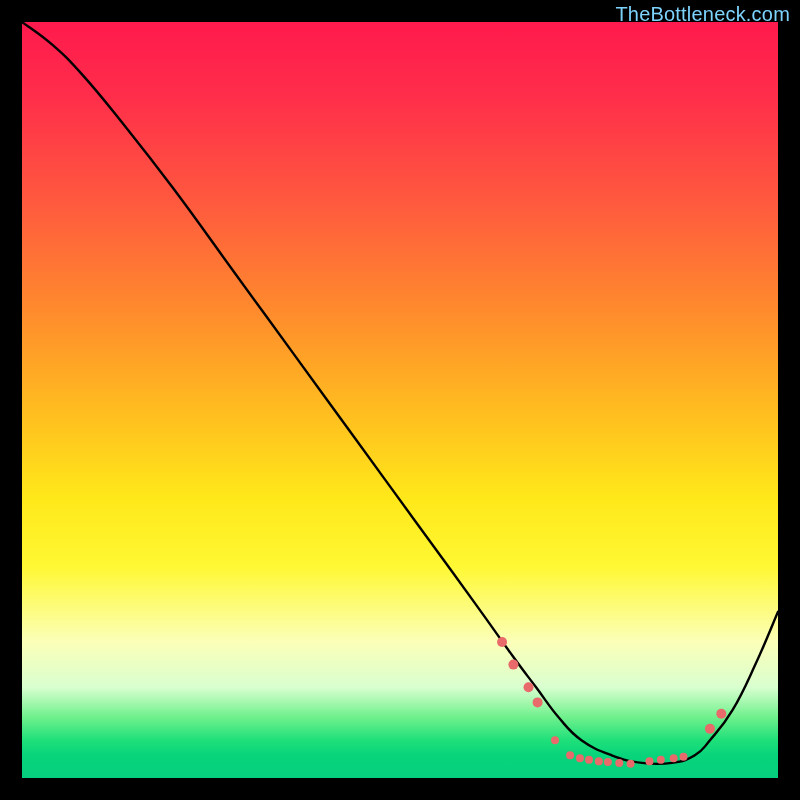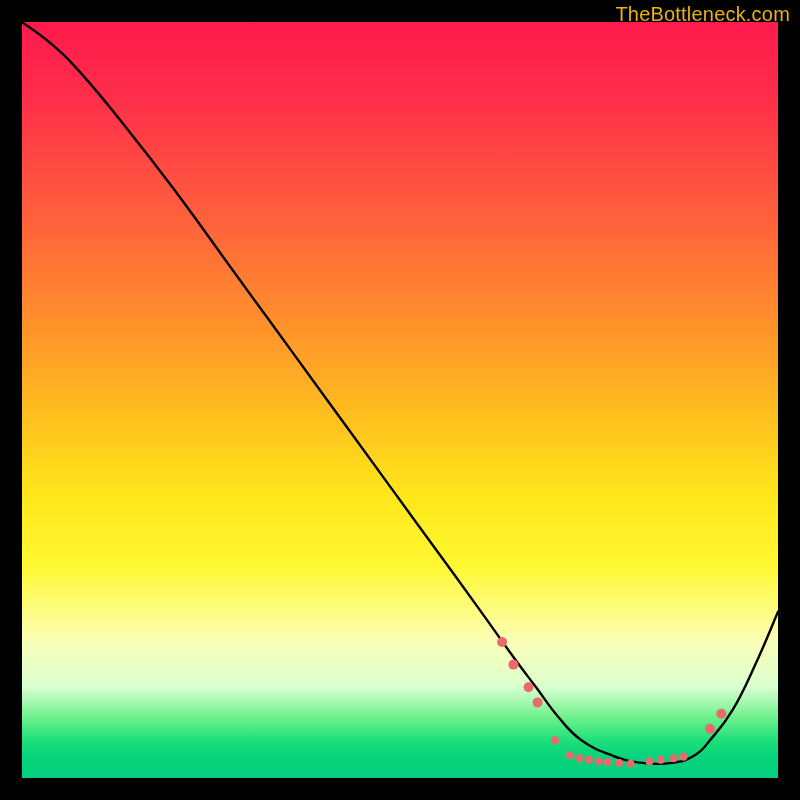--- a/index.html
+++ b/index.html
@@ -52,7 +52,7 @@
     position: absolute;
     top: 3px;
     right: 10px;
-    color: #eab308;
+    color: #7dd3fc;
     font-size: 20px;
     font-weight: 500;
     letter-spacing: 0.2px;

